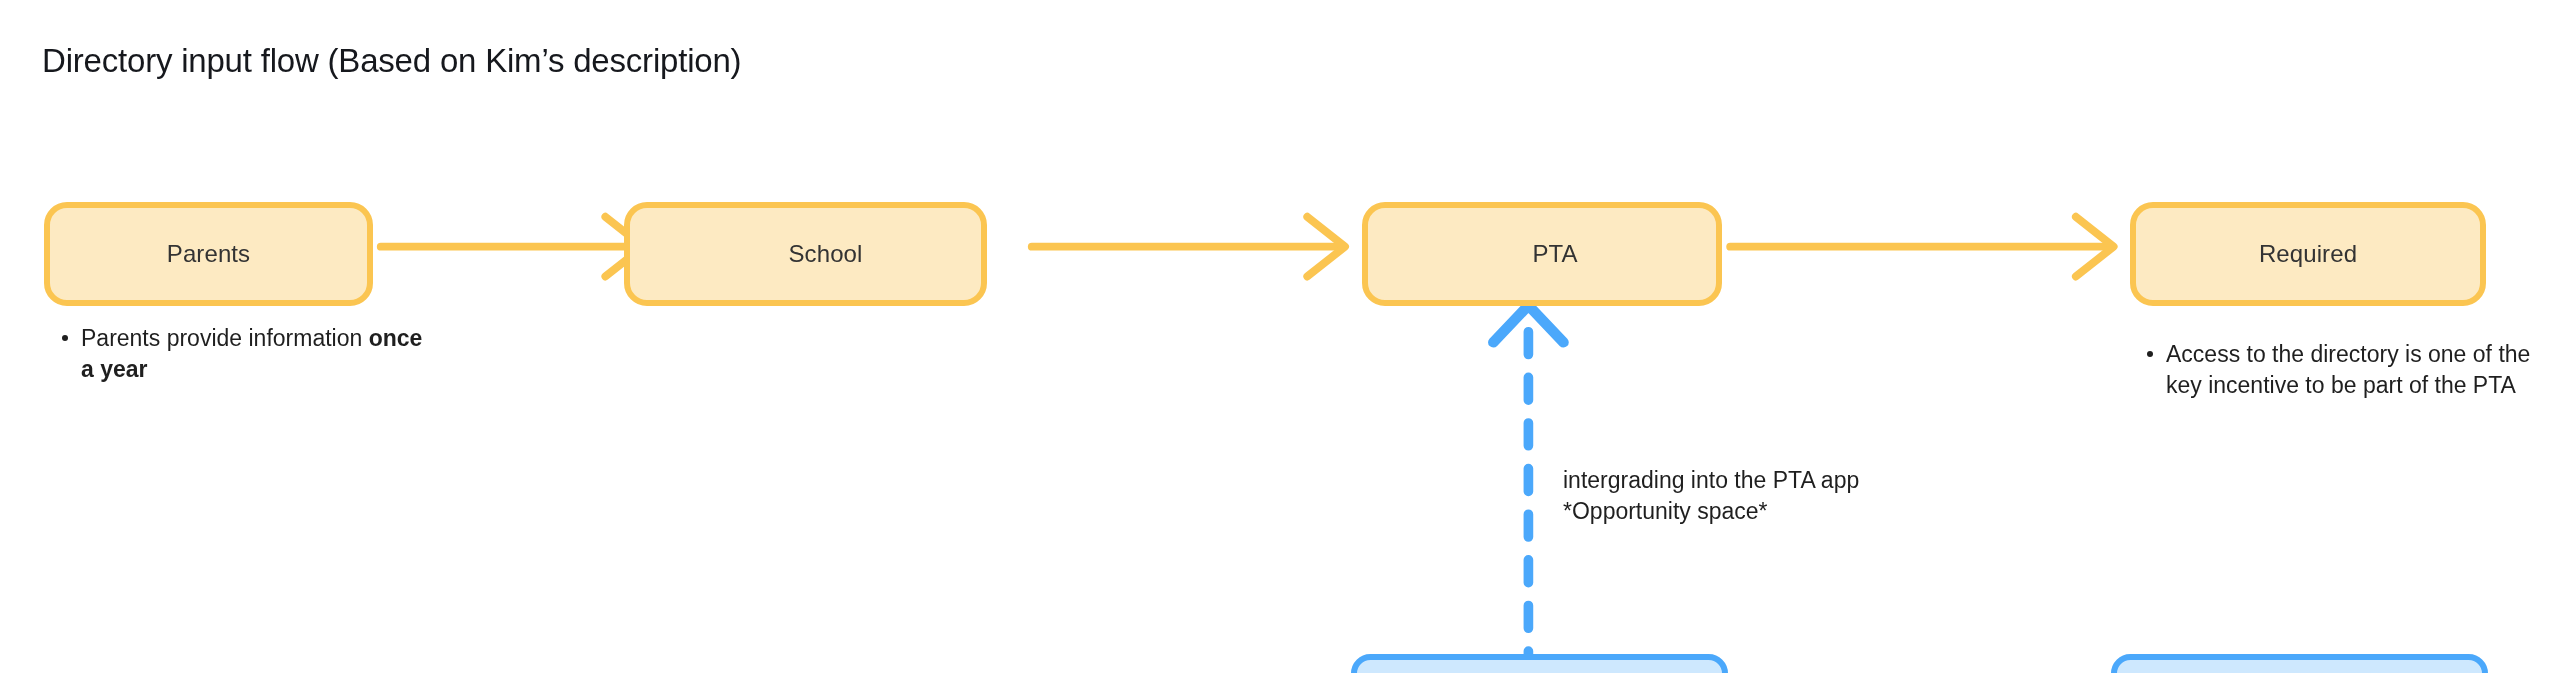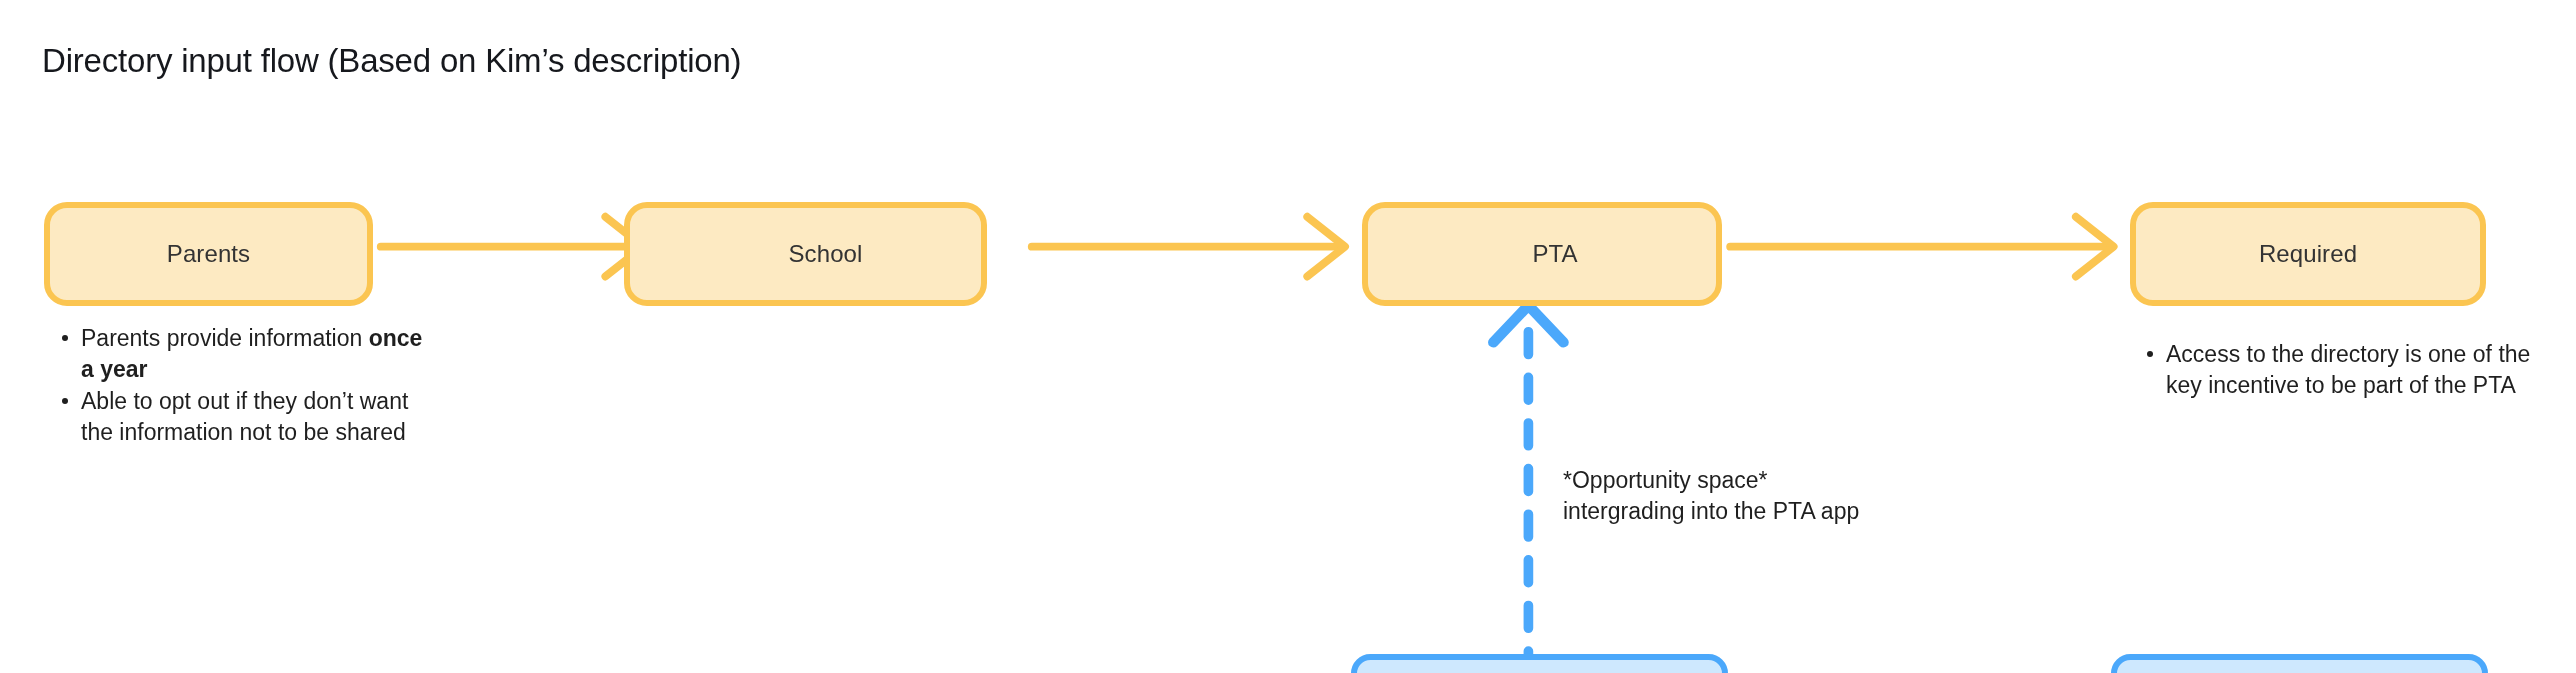--- a/index.html
+++ b/index.html
@@ -167,9 +167,6 @@
     <li>
       <span>Parents provide information </span><b>once a year</b>
     </li>
-    <li>
-      <span>Able to opt out if they don’t want the information not to be shared</span>
-    </li>
   </ul>
 </div>
 

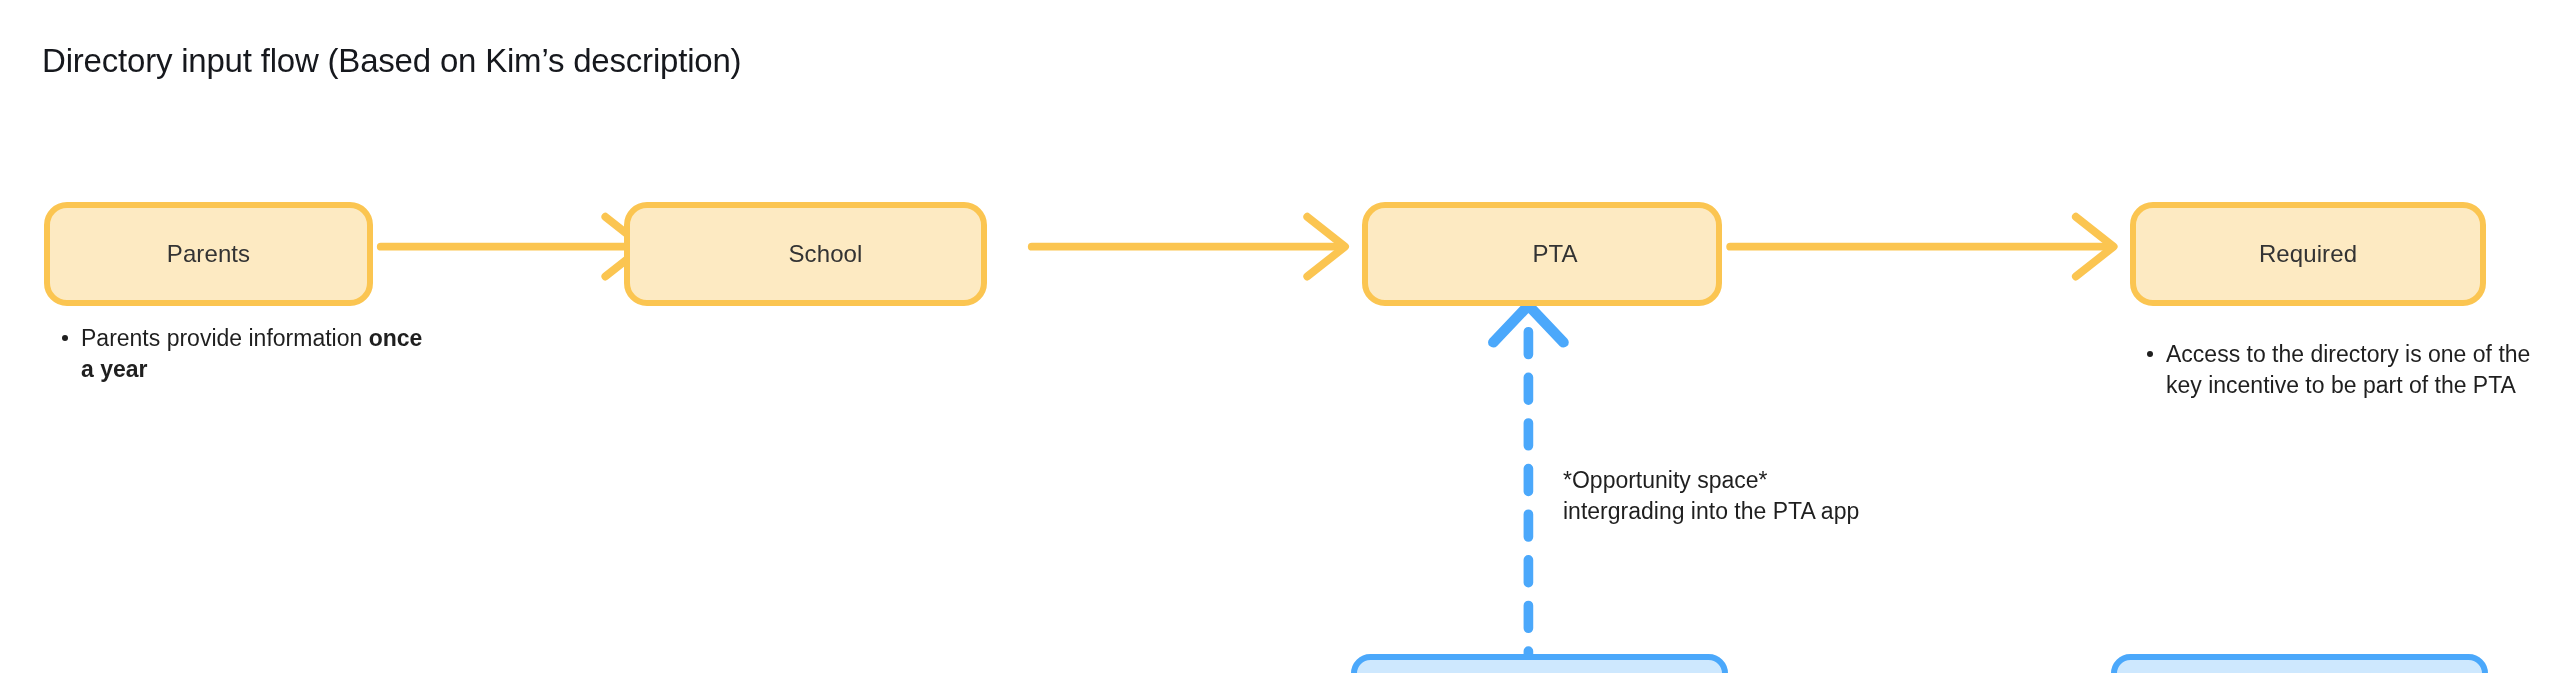--- a/index.html
+++ b/index.html
@@ -179,8 +179,8 @@
 </div>
 
 <div class="annotation">
+  <div>intergrading into the PTA app</div>
   <div>*Opportunity space*</div>
-  <div>intergrading into the PTA app</div>
 </div>
 
 <div class="blue-box blue-box-pta-app"></div>

